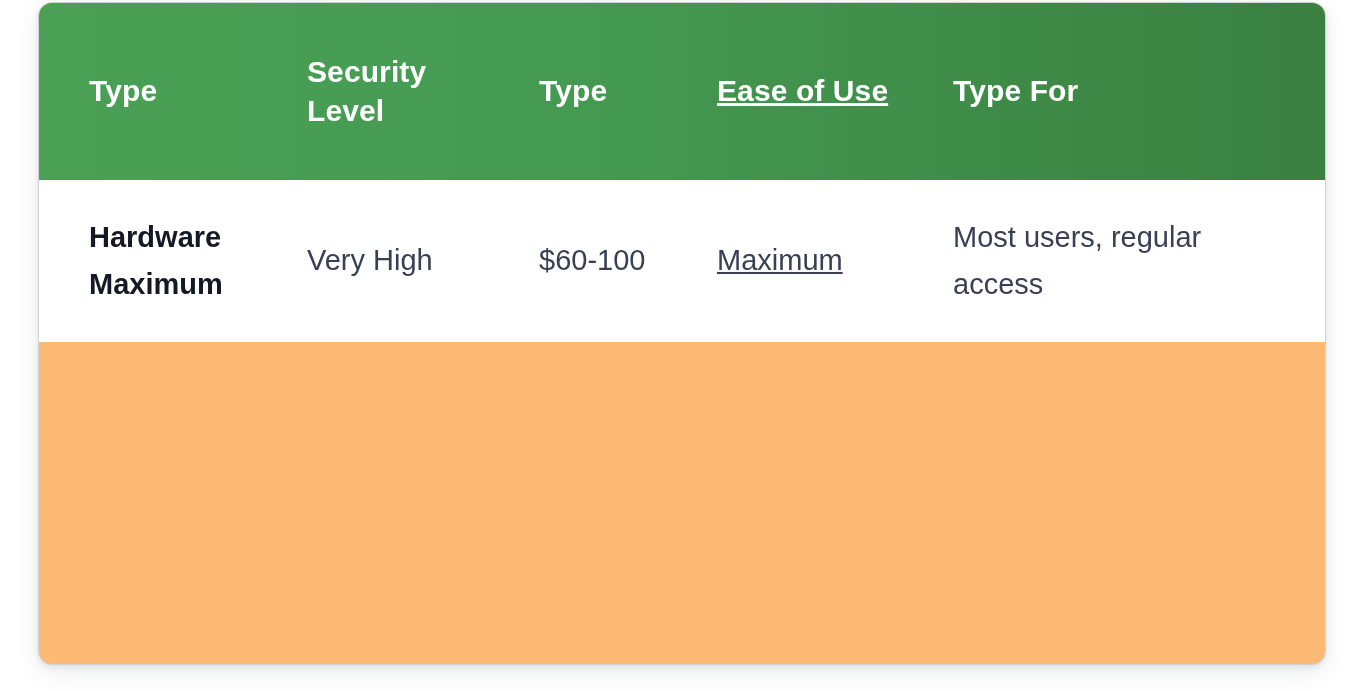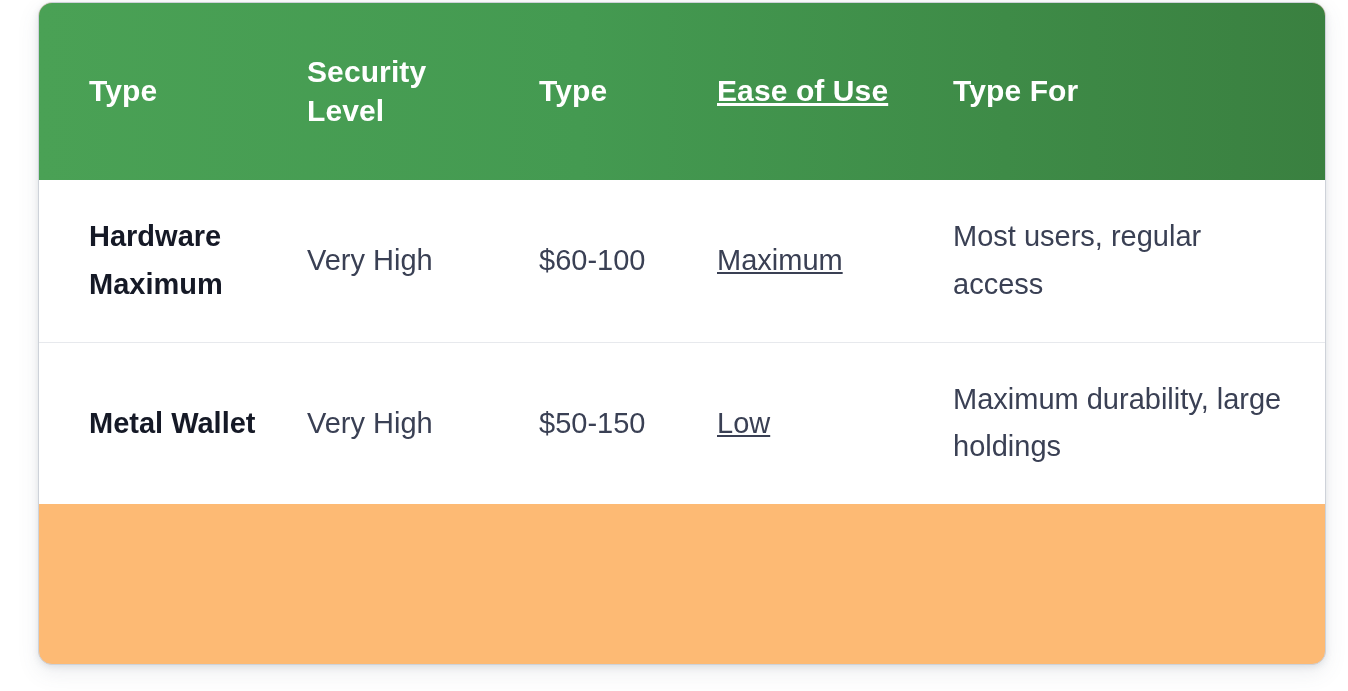--- a/index.html
+++ b/index.html
@@ -150,13 +150,6 @@
         </tr>
 
 
-        <tr class="data-row">
-          <td class="col-type type-cell">Metal Wallet</td>
-          <td class="col-security">Very High</td>
-          <td class="col-cost">$50-150</td>
-          <td class="col-ease">Low</td>
-          <td class="col-best">Maximum durability, large holdings</td>
-        </tr>
 
       </tbody>
     </table>

